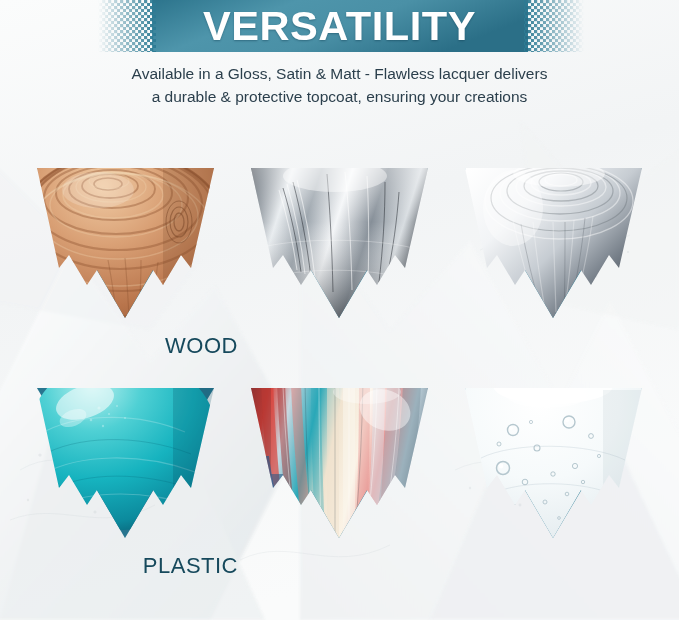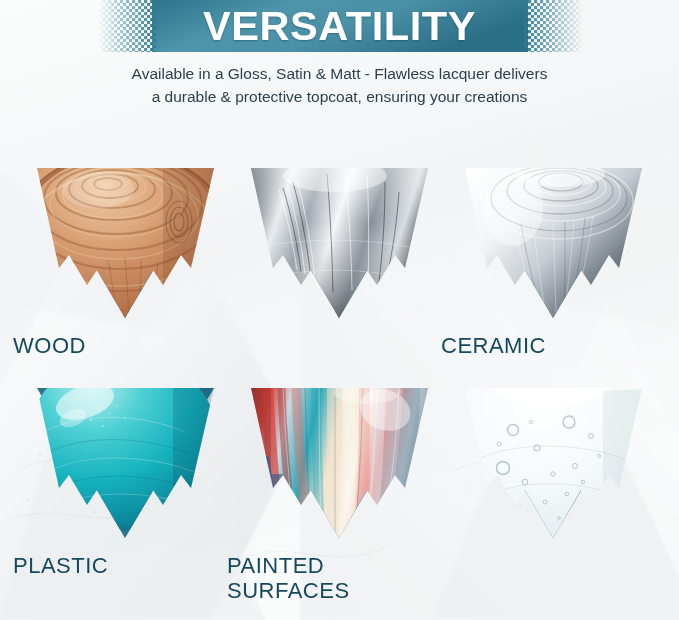--- a/index.html
+++ b/index.html
@@ -52,7 +52,7 @@
   .tile .art svg{ position:absolute; top:0; left:0; }
   .tile .label{
     position:absolute; left:0; width:225px;
-    text-align:left;
+    text-align:right;
     color:#16495c;
     font-size:22px;
     letter-spacing:.5px;

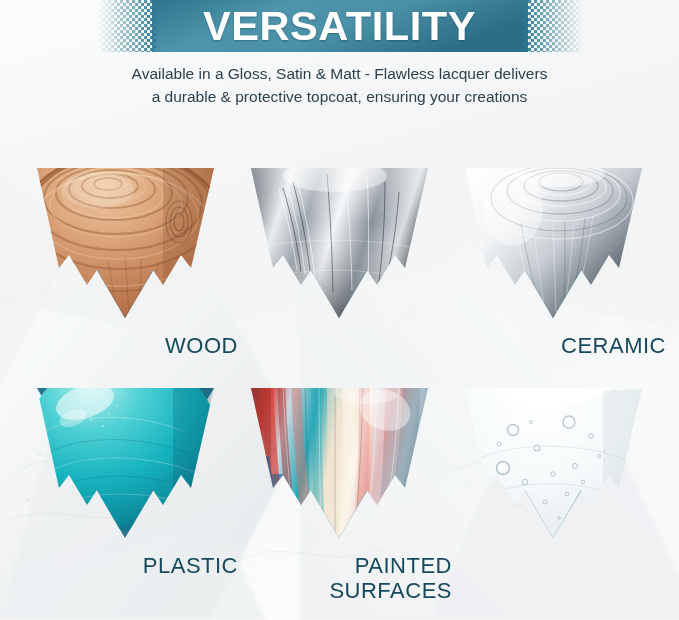--- a/index.html
+++ b/index.html
@@ -341,7 +341,6 @@
         </g>
       </svg>
     </div>
-    <div class="label">CERAMIC</div>
   </div>
 
   <div class="tile" id="tile-plastic">

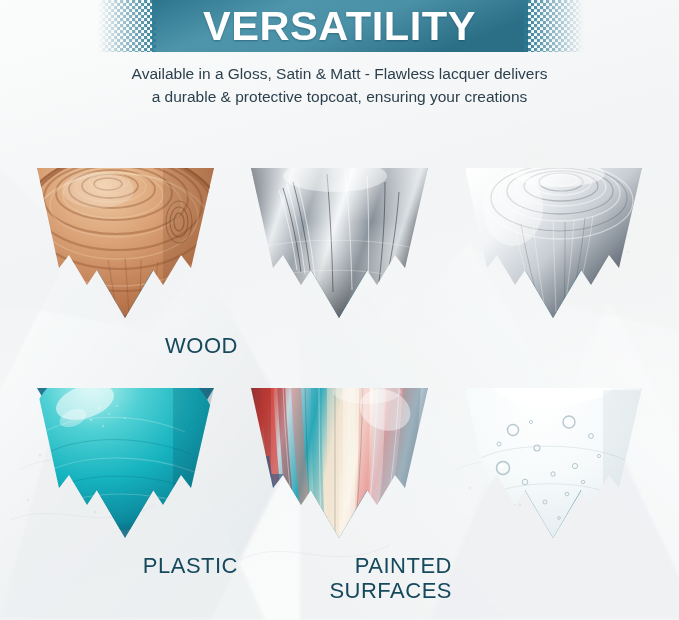--- a/index.html
+++ b/index.html
@@ -452,8 +452,6 @@
         </g>
       </svg>
     </div>
-    <div class="label">PAINTED
-SURFACES</div>
   </div>
 
   <div class="tile" id="tile-glass">

